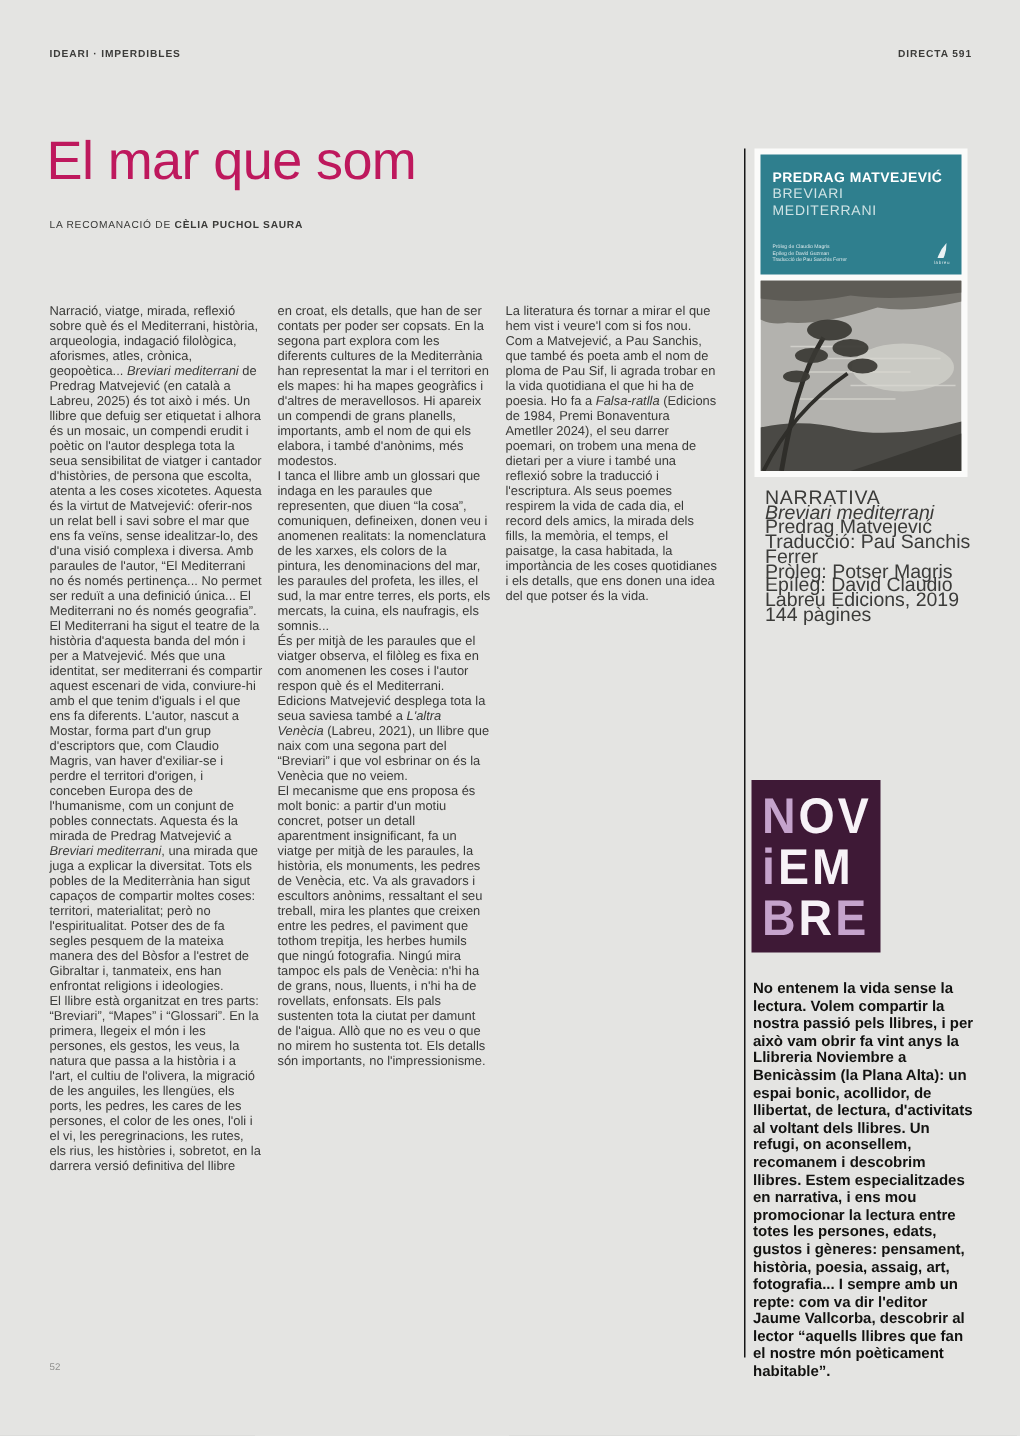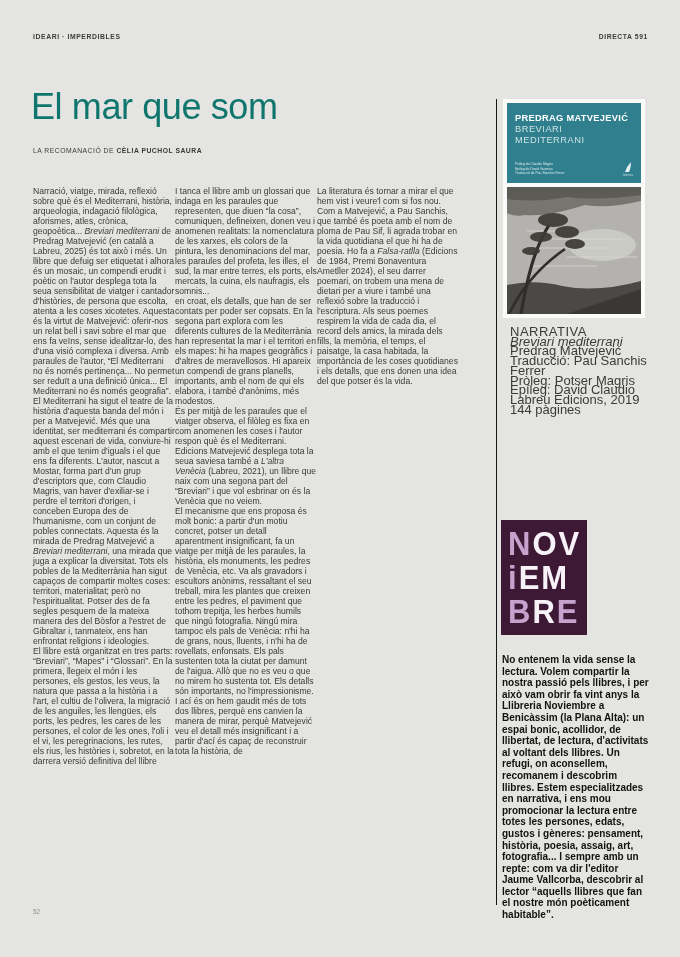--- a/index.html
+++ b/index.html
@@ -12,7 +12,7 @@
 
   
   .title{position:absolute; top:86px; left:31px; margin:0; font-size:36px; font-weight:400;
-         letter-spacing:-0.4px; color:#0f766e;}
+         letter-spacing:-0.4px; color:#be185d;}
   .kicker{position:absolute; top:147px; left:33px; font-size:6.8px; letter-spacing:0.5px; color:#3a3a38;}
   .kicker strong{font-weight:700;}
 

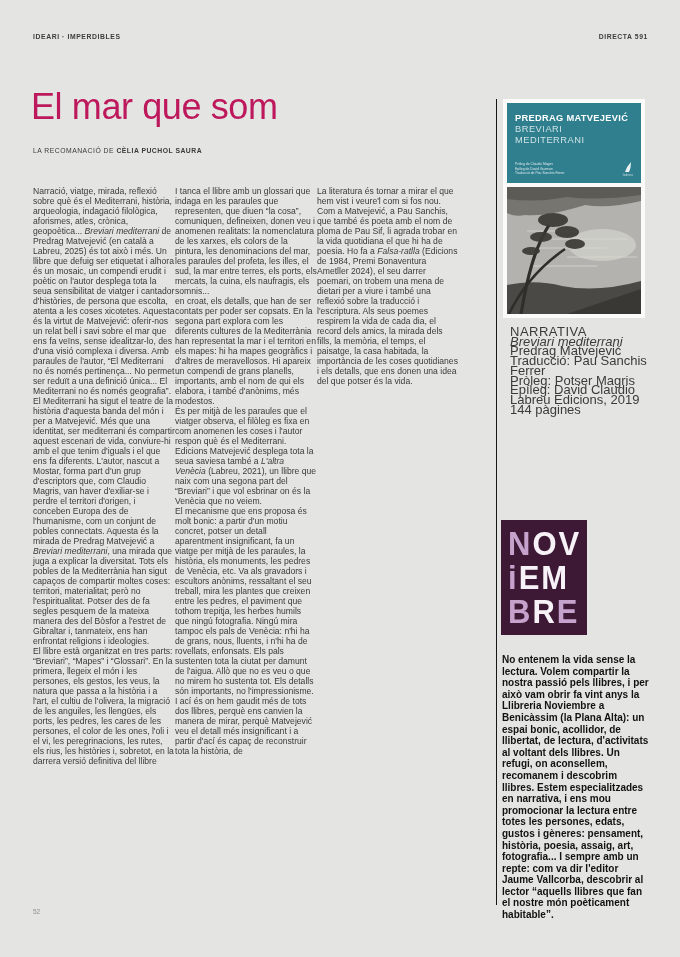--- a/index.html
+++ b/index.html
@@ -17,7 +17,7 @@
   .kicker strong{font-weight:700;}
 
   
-  .cols{position:absolute; top:186px; left:33px; width:447px; display:flex; gap:0;}
+  .cols{position:absolute; top:202px; left:33px; width:447px; display:flex; gap:10px;}
   .col{width:142px; font-size:8.6px; line-height:10px; color:#3a3a38;}
   .col p{margin:0;}
   .col .it{font-style:italic;}

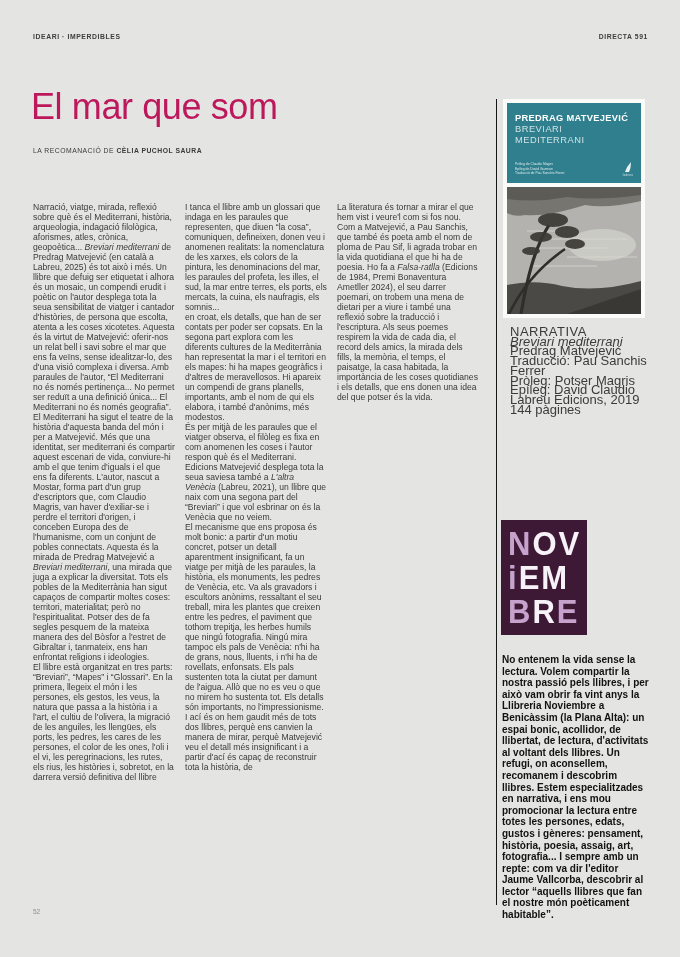--- a/index.html
+++ b/index.html
@@ -74,8 +74,8 @@
         <p><span>El llibre està organitzat en tres parts: “Breviari”, “Mapes” i “Glossari”. En la primera, llegeix el món i les persones, els gestos, les veus, la natura que passa a la història i a l'art, el cultiu de l'olivera, la migració de les anguiles, les llengües, els ports, les pedres, les cares de les persones, el color de les ones, l'oli i el vi, les peregrinacions, les rutes, els rius, les històries i, sobretot, en la darrera versió definitiva del llibre</span></p>
       </div>
       <div class="col">
+        <p><span>en croat, els detalls, que han de ser contats per poder ser copsats. En la segona part explora com les diferents cultures de la Mediterrània han representat la mar i el territori en els mapes: hi ha mapes geogràfics i d'altres de meravellosos. Hi apareix un compendi de grans planells, importants, amb el nom de qui els elabora, i també d'anònims, més modestos.</span></p>
         <p><span>I tanca el llibre amb un glossari que indaga en les paraules que representen, que diuen “la cosa”, comuniquen, defineixen, donen veu i anomenen realitats: la nomenclatura de les xarxes, els colors de la pintura, les denominacions del mar, les paraules del profeta, les illes, el sud, la mar entre terres, els ports, els mercats, la cuina, els naufragis, els somnis...</span></p>
-        <p><span>en croat, els detalls, que han de ser contats per poder ser copsats. En la segona part explora com les diferents cultures de la Mediterrània han representat la mar i el territori en els mapes: hi ha mapes geogràfics i d'altres de meravellosos. Hi apareix un compendi de grans planells, importants, amb el nom de qui els elabora, i també d'anònims, més modestos.</span></p>
         <p><span>És per mitjà de les paraules que el viatger observa, el filòleg es fixa en com anomenen les coses i l'autor respon què és el Mediterrani. Edicions Matvejević desplega tota la seua saviesa també a </span><span class="it">L'altra Venècia</span><span> (Labreu, 2021), un llibre que naix com una segona part del “Breviari” i que vol esbrinar on és la Venècia que no veiem.</span></p>
         <p><span>El mecanisme que ens proposa és molt bonic: a partir d'un motiu concret, potser un detall aparentment insignificant, fa un viatge per mitjà de les paraules, la història, els monuments, les pedres de Venècia, etc. Va als gravadors i escultors anònims, ressaltant el seu treball, mira les plantes que creixen entre les pedres, el paviment que tothom trepitja, les herbes humils que ningú fotografia. Ningú mira tampoc els pals de Venècia: n'hi ha de grans, nous, lluents, i n'hi ha de rovellats, enfonsats. Els pals sustenten tota la ciutat per damunt de l'aigua. Allò que no es veu o que no mirem ho sustenta tot. Els detalls són importants, no l'impressionisme.</span></p>
         <p><span>I ací és on hem gaudit més de tots dos llibres, perquè ens canvien la manera de mirar, perquè Matvejević veu el detall més insignificant i a partir d'ací és capaç de reconstruir tota la història, de</span></p>

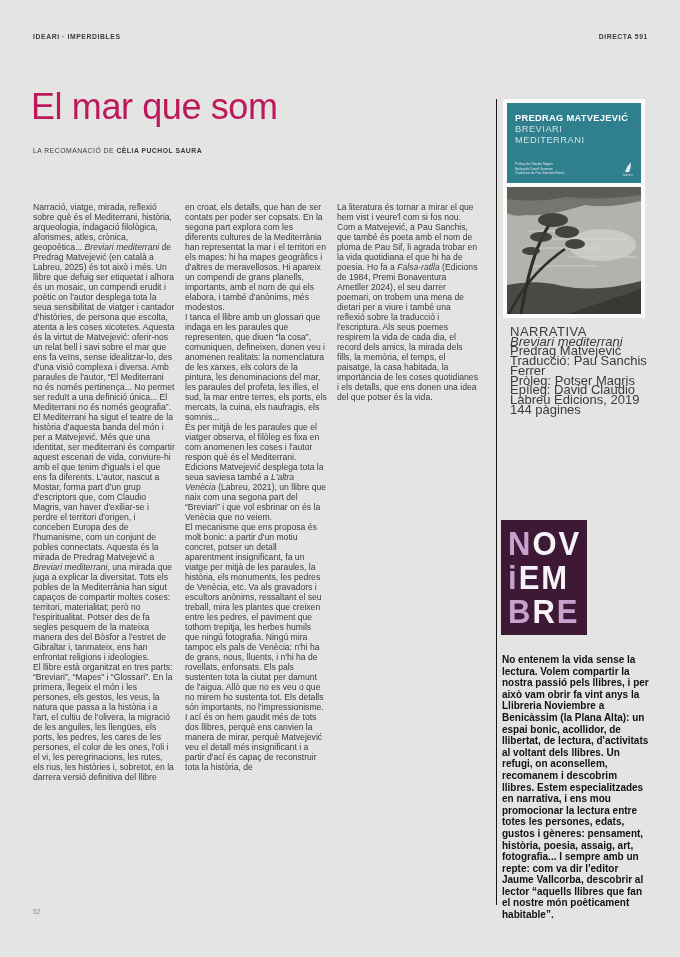--- a/index.html
+++ b/index.html
@@ -78,7 +78,6 @@
         <p><span>I tanca el llibre amb un glossari que indaga en les paraules que representen, que diuen “la cosa”, comuniquen, defineixen, donen veu i anomenen realitats: la nomenclatura de les xarxes, els colors de la pintura, les denominacions del mar, les paraules del profeta, les illes, el sud, la mar entre terres, els ports, els mercats, la cuina, els naufragis, els somnis...</span></p>
         <p><span>És per mitjà de les paraules que el viatger observa, el filòleg es fixa en com anomenen les coses i l'autor respon què és el Mediterrani. Edicions Matvejević desplega tota la seua saviesa també a </span><span class="it">L'altra Venècia</span><span> (Labreu, 2021), un llibre que naix com una segona part del “Breviari” i que vol esbrinar on és la Venècia que no veiem.</span></p>
         <p><span>El mecanisme que ens proposa és molt bonic: a partir d'un motiu concret, potser un detall aparentment insignificant, fa un viatge per mitjà de les paraules, la història, els monuments, les pedres de Venècia, etc. Va als gravadors i escultors anònims, ressaltant el seu treball, mira les plantes que creixen entre les pedres, el paviment que tothom trepitja, les herbes humils que ningú fotografia. Ningú mira tampoc els pals de Venècia: n'hi ha de grans, nous, lluents, i n'hi ha de rovellats, enfonsats. Els pals sustenten tota la ciutat per damunt de l'aigua. Allò que no es veu o que no mirem ho sustenta tot. Els detalls són importants, no l'impressionisme.</span></p>
-        <p><span>I ací és on hem gaudit més de tots dos llibres, perquè ens canvien la manera de mirar, perquè Matvejević veu el detall més insignificant i a partir d'ací és capaç de reconstruir tota la història, de</span></p>
       </div>
       <div class="col">
         <p><span>La literatura és tornar a mirar el que hem vist i veure'l com si fos nou. Com a Matvejević, a Pau Sanchis, que també és poeta amb el nom de ploma de Pau Sif, li agrada trobar en la vida quotidiana el que hi ha de poesia. Ho fa a </span><span class="it">Falsa-ratlla</span><span> (Edicions de 1984, Premi Bonaventura Ametller 2024), el seu darrer poemari, on trobem una mena de dietari per a viure i també una reflexió sobre la traducció i l'escriptura. Als seus poemes respirem la vida de cada dia, el record dels amics, la mirada dels fills, la memòria, el temps, el paisatge, la casa habitada, la importància de les coses quotidianes i els detalls, que ens donen una idea del que potser és la vida.</span></p>

